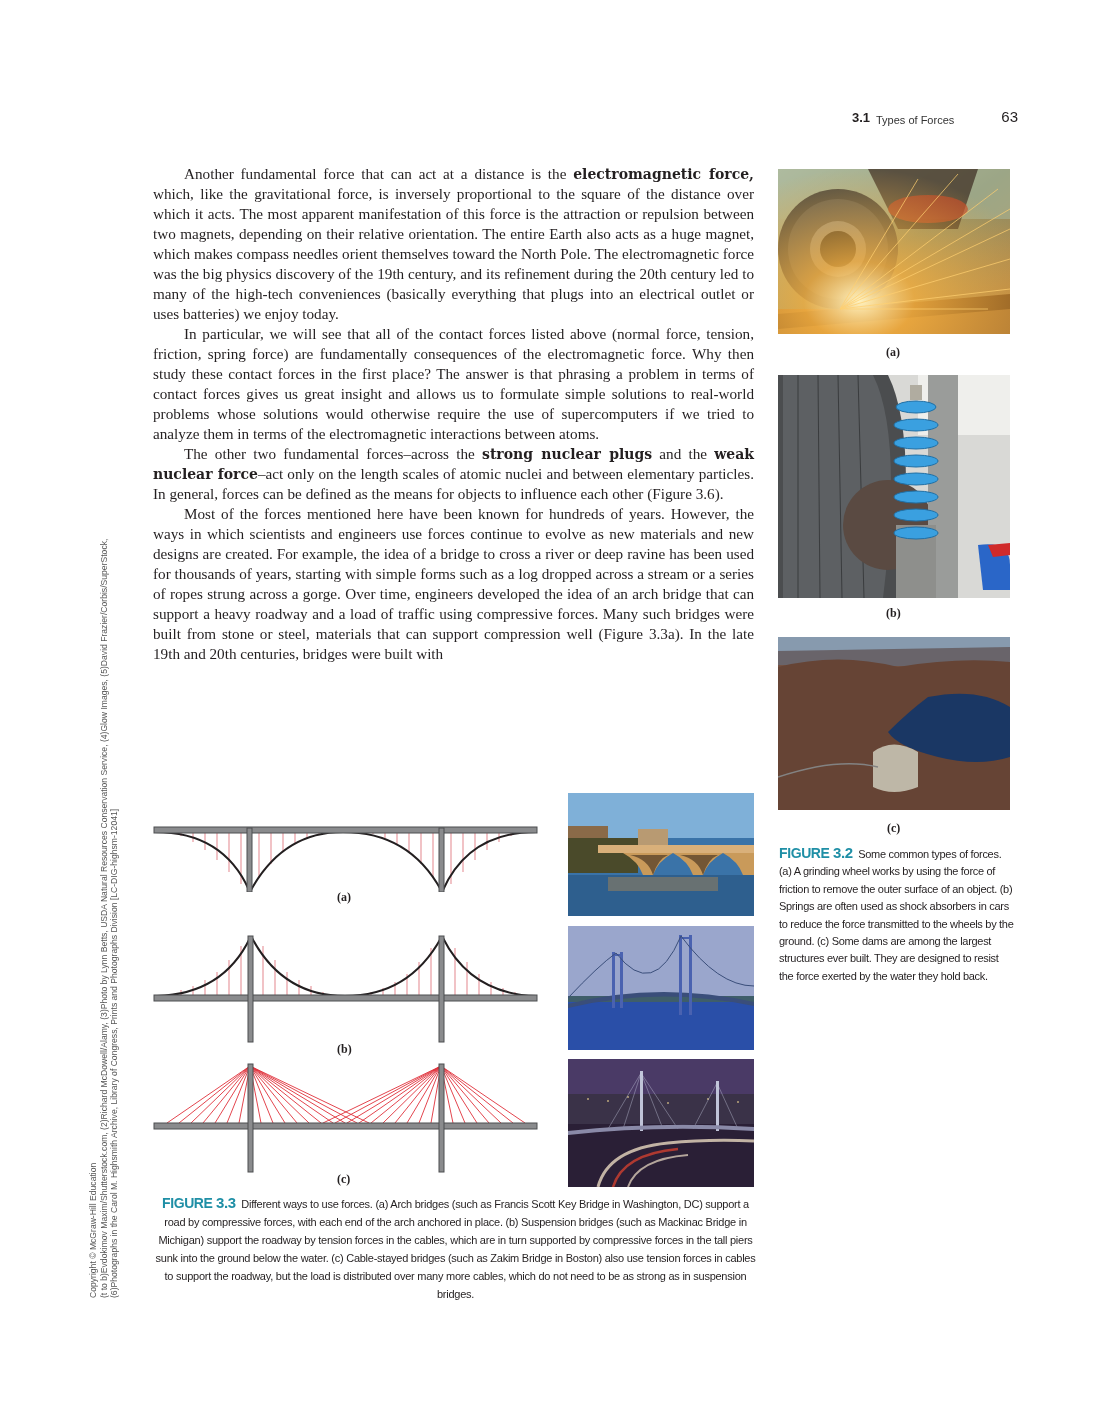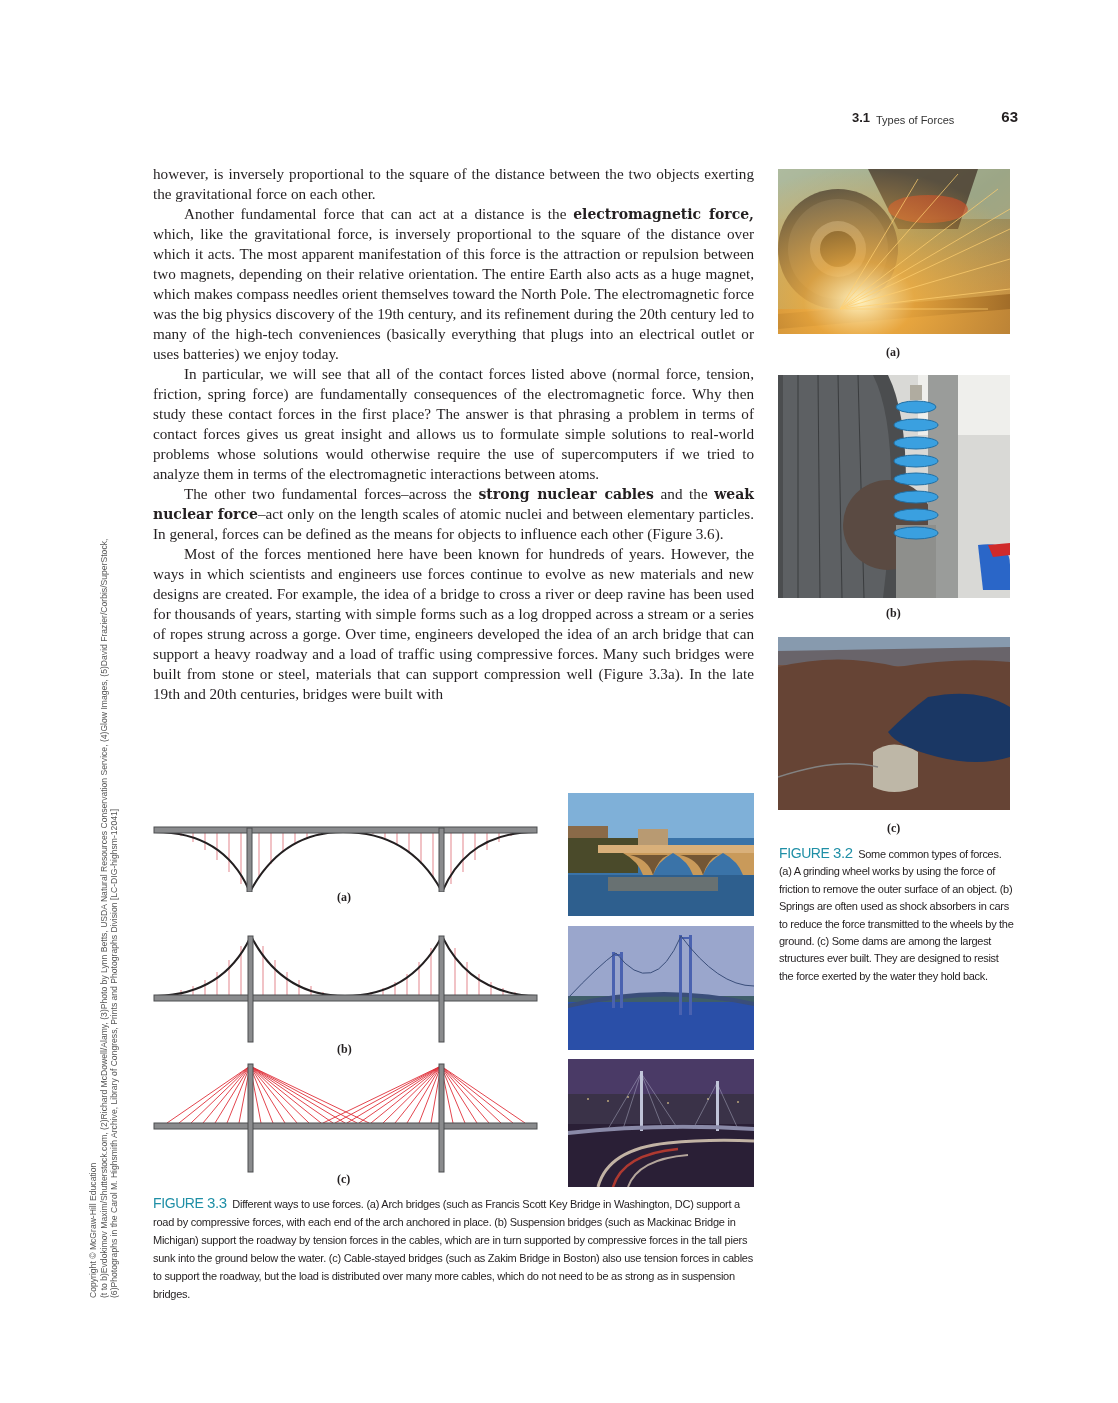--- a/index.html
+++ b/index.html
@@ -9,7 +9,7 @@
   .running-head { position: absolute; top: 108px; left: 820px; width: 198px; height: 18px; font-family: "Liberation Sans", sans-serif; }
   .running-head .sec-num { position: absolute; left: 32px; top: 2px; font-size: 13px; font-weight: bold; }
   .running-head .sec-title { position: absolute; left: 56px; top: 6px; font-size: 11px; color: #333; }
-  .running-head .page-num { position: absolute; right: 0; top: 0; font-size: 15px; font-weight: bold; }
+  .running-head .page-num { position: absolute; right: 0; top: 0; font-size: 15px; font-weight: normal; }
 
   
   .body-text { position: absolute; left: 153px; top: 164px; width: 601px; font-family: "Liberation Serif", serif; font-size: 15.2px; line-height: 20px; color: #231f20; text-align: justify; }

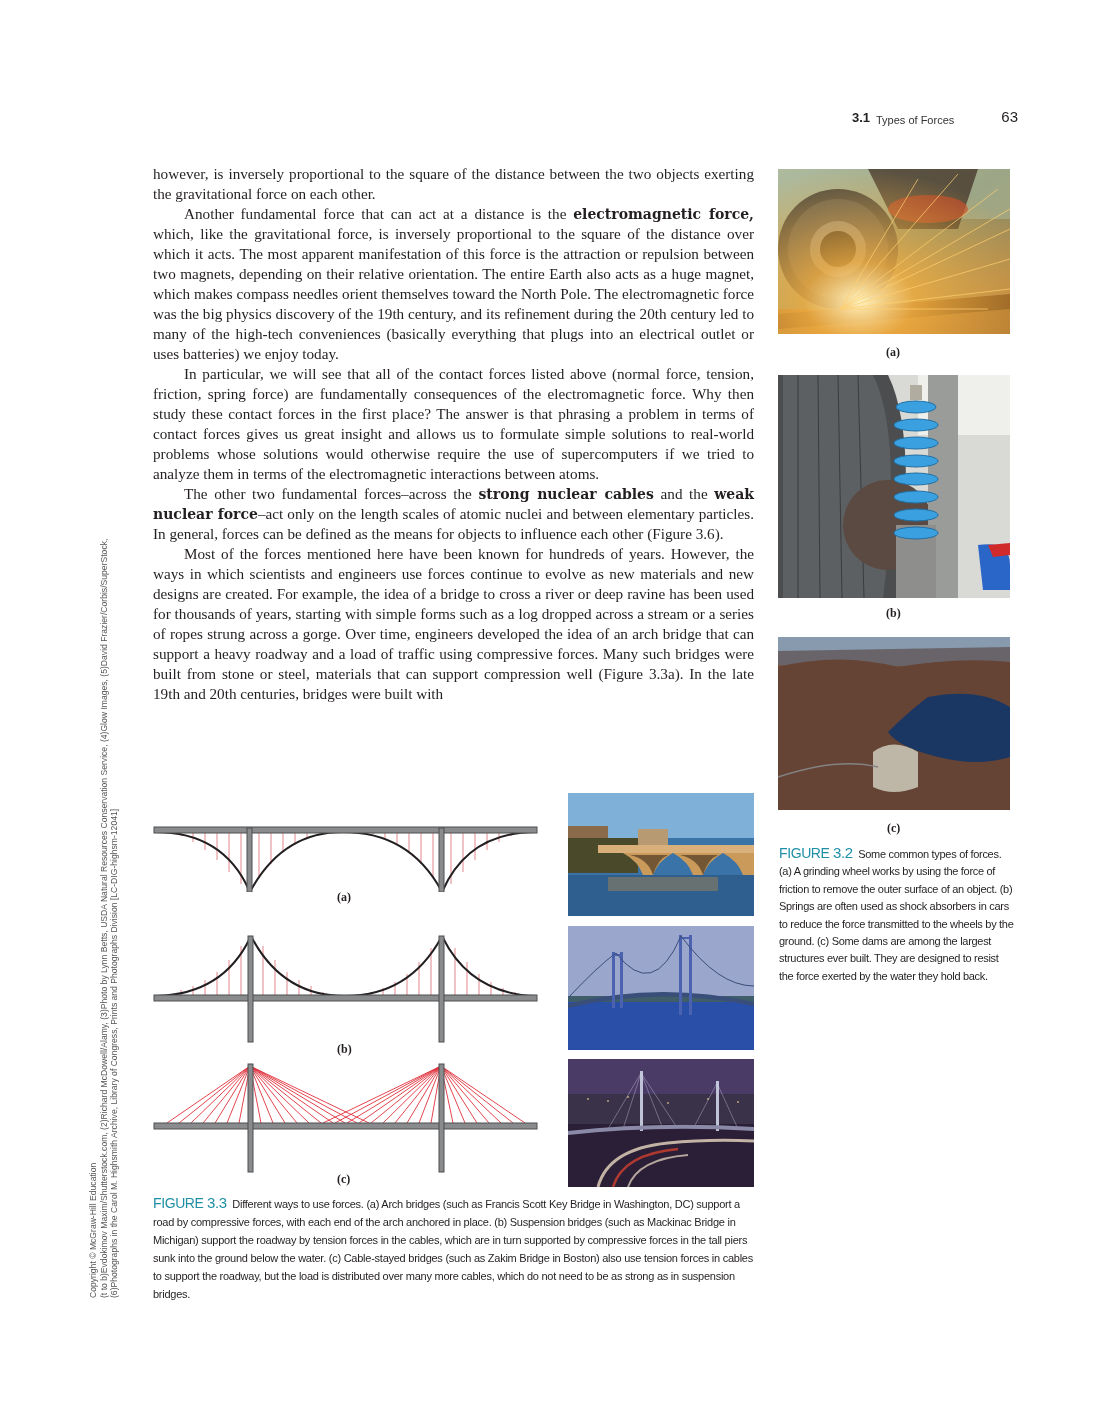--- a/index.html
+++ b/index.html
@@ -55,7 +55,6 @@
 </div>
 
 <div class="body-text">
-  <p>however, is inversely proportional to the square of the distance between the two objects exerting the gravitational force on each other.</p>
   <p class="indent"><span>Another fundamental force that can act at a distance is the </span><b>electromagnetic force,</b><span> which, like the gravitational force, is inversely proportional to the square of the distance over which it acts. The most apparent manifestation of this force is the attraction or repulsion between two magnets, depending on their relative orientation. The entire Earth also acts as a huge magnet, which makes compass needles orient themselves toward the North Pole. The electromagnetic force was the big physics discovery of the 19th century, and its refinement during the 20th century led to many of the high-tech conveniences (basically everything that plugs into an electrical outlet or uses batteries) we enjoy today.</span></p>
   <p class="indent">In particular, we will see that all of the contact forces listed above (normal force, tension, friction, spring force) are fundamentally consequences of the electromagnetic force. Why then study these contact forces in the first place? The answer is that phrasing a problem in terms of contact forces gives us great insight and allows us to formulate simple solutions to real-world problems whose solutions would otherwise require the use of supercomputers if we tried to analyze them in terms of the electromagnetic interactions between atoms.</p>
   <p class="indent"><span>The other two fundamental forces–across the </span><b>strong nuclear cables</b><span> and the </span><b>weak nuclear force</b><span>–act only on the length scales of atomic nuclei and between elementary particles. In general, forces can be defined as the means for objects to influence each other (Figure 3.6).</span></p>

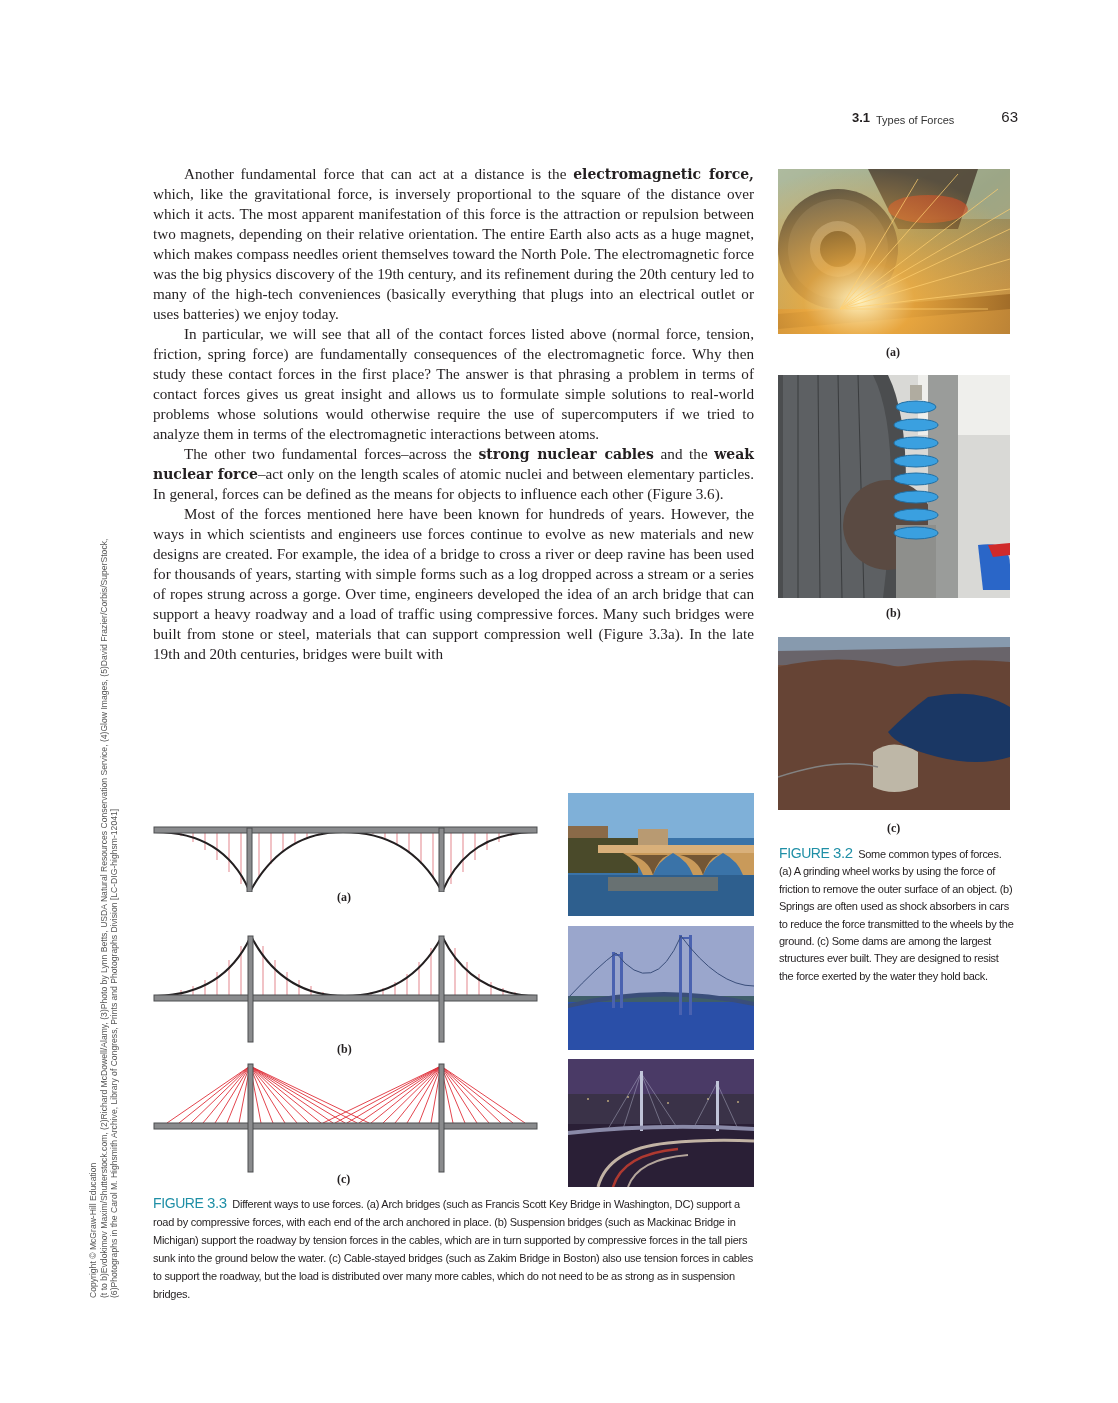--- a/index.html
+++ b/index.html
@@ -57,7 +57,7 @@
 <div class="body-text">
   <p class="indent"><span>Another fundamental force that can act at a distance is the </span><b>electromagnetic force,</b><span> which, like the gravitational force, is inversely proportional to the square of the distance over which it acts. The most apparent manifestation of this force is the attraction or repulsion between two magnets, depending on their relative orientation. The entire Earth also acts as a huge magnet, which makes compass needles orient themselves toward the North Pole. The electromagnetic force was the big physics discovery of the 19th century, and its refinement during the 20th century led to many of the high-tech conveniences (basically everything that plugs into an electrical outlet or uses batteries) we enjoy today.</span></p>
   <p class="indent">In particular, we will see that all of the contact forces listed above (normal force, tension, friction, spring force) are fundamentally consequences of the electromagnetic force. Why then study these contact forces in the first place? The answer is that phrasing a problem in terms of contact forces gives us great insight and allows us to formulate simple solutions to real-world problems whose solutions would otherwise require the use of supercomputers if we tried to analyze them in terms of the electromagnetic interactions between atoms.</p>
-  <p class="indent"><span>The other two fundamental forces–across the </span><b>strong nuclear cables</b><span> and the </span><b>weak nuclear force</b><span>–act only on the length scales of atomic nuclei and between elementary particles. In general, forces can be defined as the means for objects to influence each other (Figure 3.6).</span></p>
+  <p class="indent"><span>The other two fundamental forces–across the </span><b>strong nuclear plugs</b><span> and the </span><b>weak nuclear force</b><span>–act only on the length scales of atomic nuclei and between elementary particles. In general, forces can be defined as the means for objects to influence each other (Figure 3.6).</span></p>
   <p class="indent">Most of the forces mentioned here have been known for hundreds of years. However, the ways in which scientists and engineers use forces continue to evolve as new materials and new designs are created. For example, the idea of a bridge to cross a river or deep ravine has been used for thousands of years, starting with simple forms such as a log dropped across a stream or a series of ropes strung across a gorge. Over time, engineers developed the idea of an arch bridge that can support a heavy roadway and a load of traffic using compressive forces. Many such bridges were built from stone or steel, materials that can support compression well (Figure 3.3a). In the late 19th and 20th centuries, bridges were built with</p>
 </div>
 

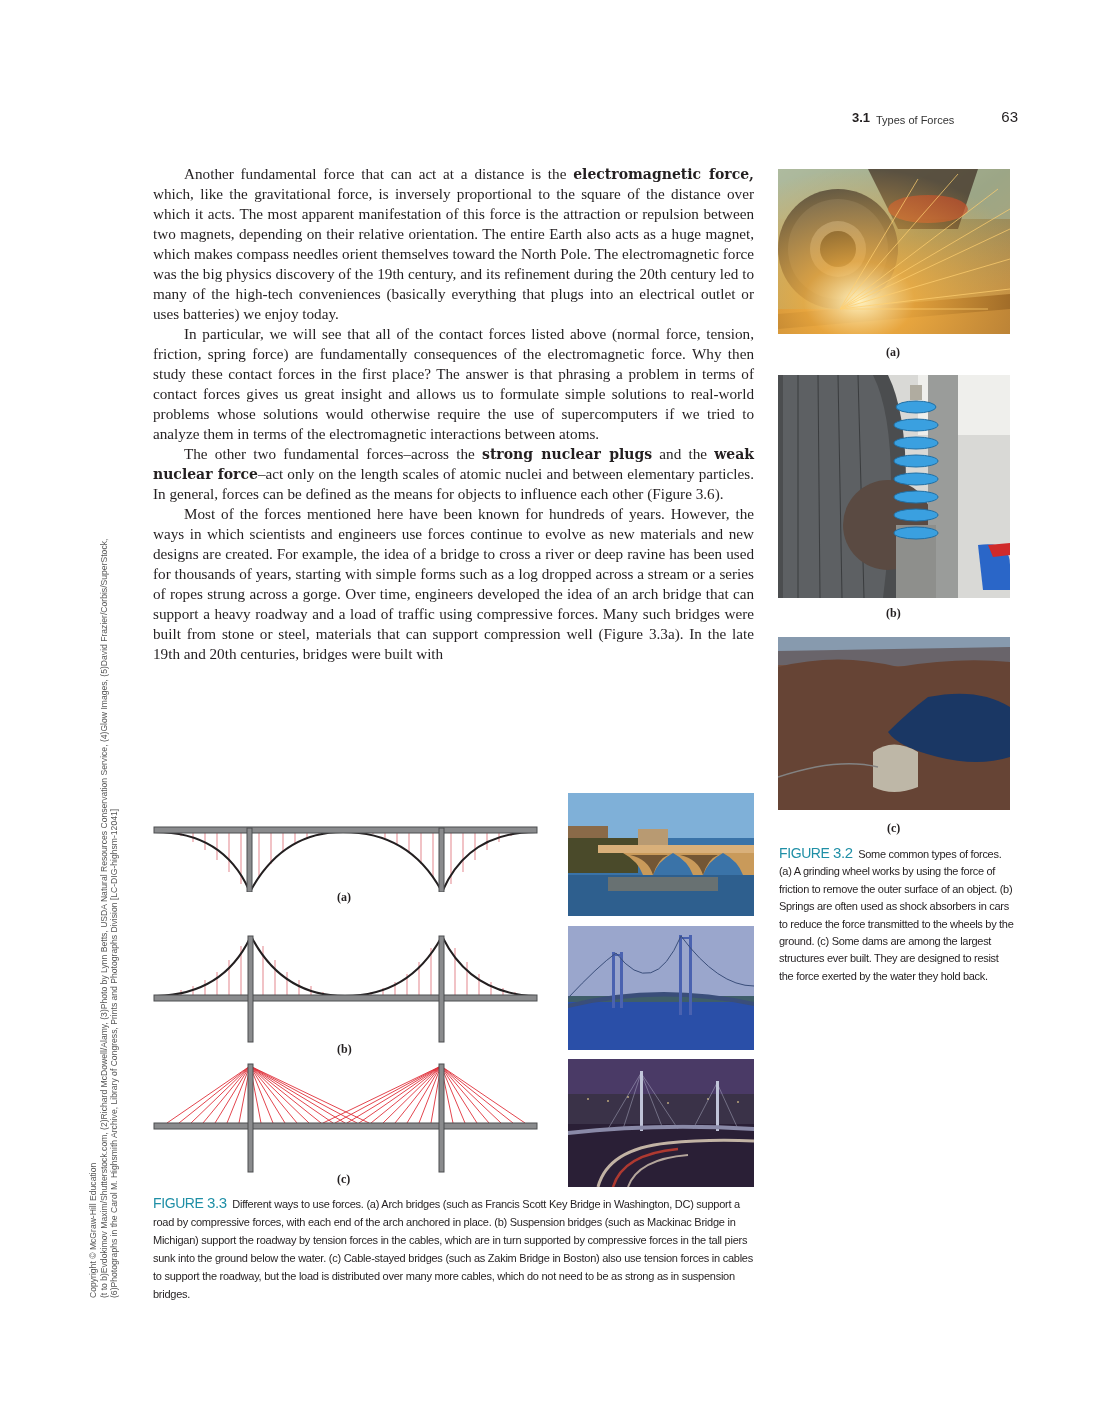--- a/index.html
+++ b/index.html
@@ -25,7 +25,7 @@
   .sublabel { position: absolute; font-family: "Liberation Serif", serif; font-size: 12px; font-weight: bold; color: #231f20; }
 
   .fig32-caption { position: absolute; left: 779px; top: 844px; width: 236px; font-family: "Liberation Sans", sans-serif; font-size: 11px; line-height: 17.4px; color: #231f20; letter-spacing: -0.3px; }
-  .fig-label { color: #1f8fa6; font-weight: normal; font-size: 14px; letter-spacing: -0.4px; }
+  .fig-label { color: #1f8fa6; font-weight: bold; font-size: 14px; letter-spacing: -0.4px; }
   .fig-label .num { font-size: 15px; }
 
   

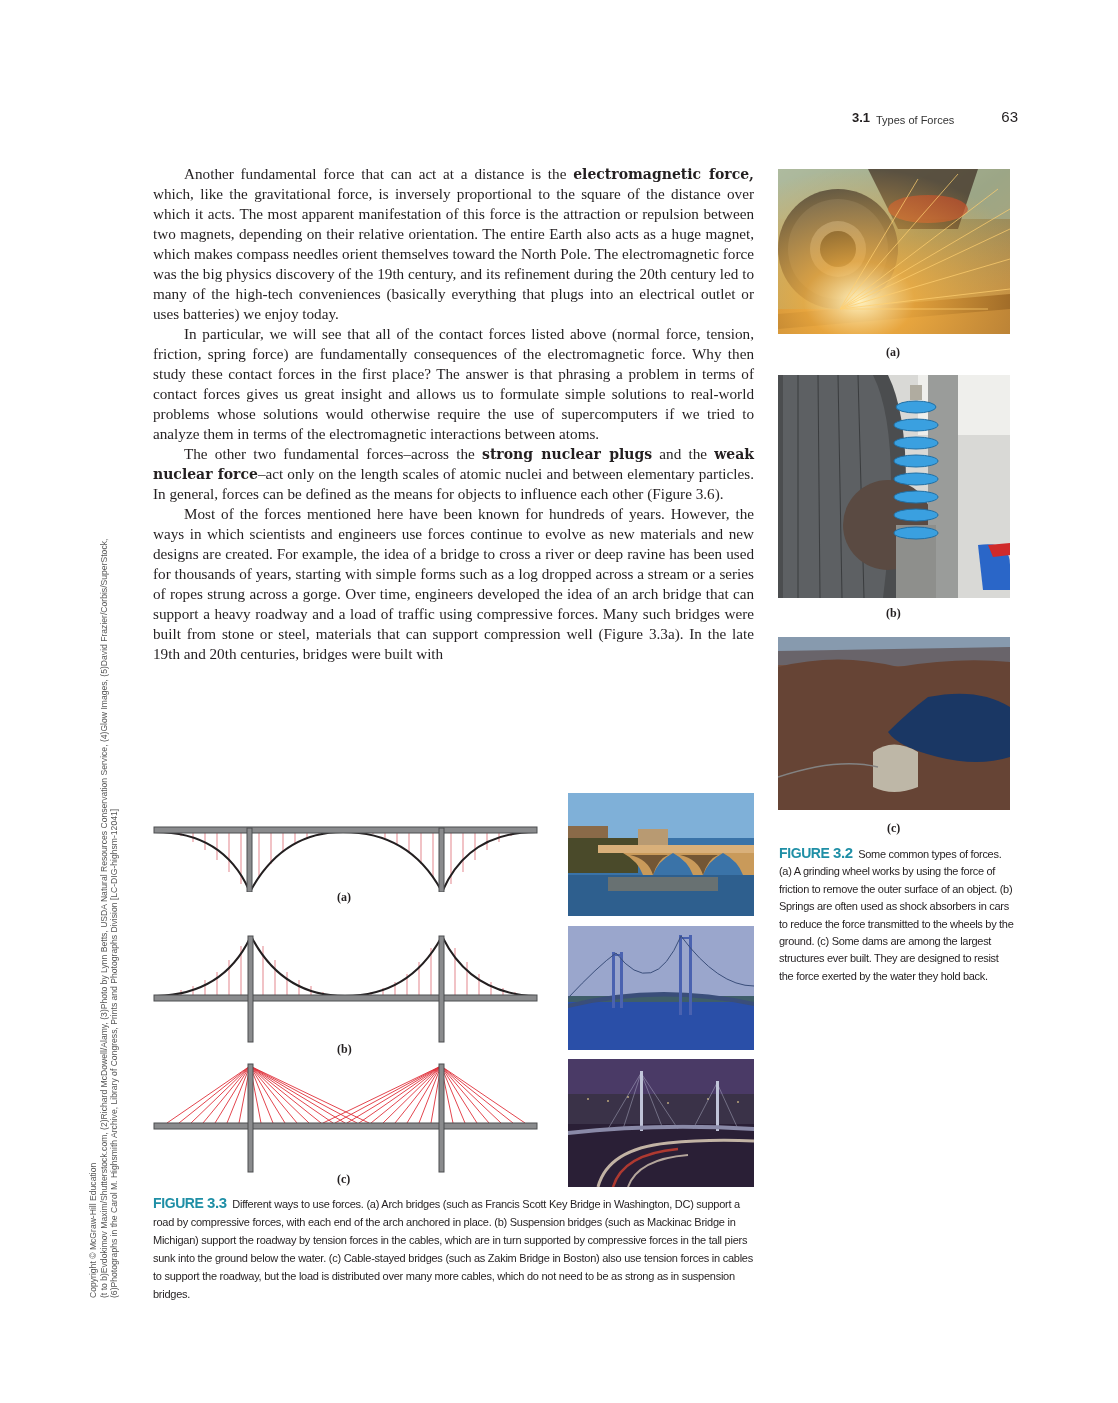--- a/index.html
+++ b/index.html
@@ -39,7 +39,7 @@
   .bp2 { top: 926px; height: 124px; }
   .bp3 { top: 1059px; height: 128px; }
 
-  .fig33-caption { position: absolute; left: 153px; top: 1194px; width: 605px; font-family: "Liberation Sans", sans-serif; font-size: 11px; line-height: 18px; color: #231f20; letter-spacing: -0.25px; }
+  .fig33-caption { position: absolute; left: 153px; top: 1194px; width: 605px; font-family: "Liberation Sans", sans-serif; font-size: 11px; line-height: 18px; color: #231f20; letter-spacing: -0.25px; text-align: center; }
 
   
   .credit { position: absolute; left: 88px; top: 1298px; transform: rotate(-90deg); transform-origin: 0 0; width: 880px; font-family: "Liberation Sans", sans-serif; font-size: 8.6px; line-height: 10.6px; color: #555; white-space: nowrap; }

